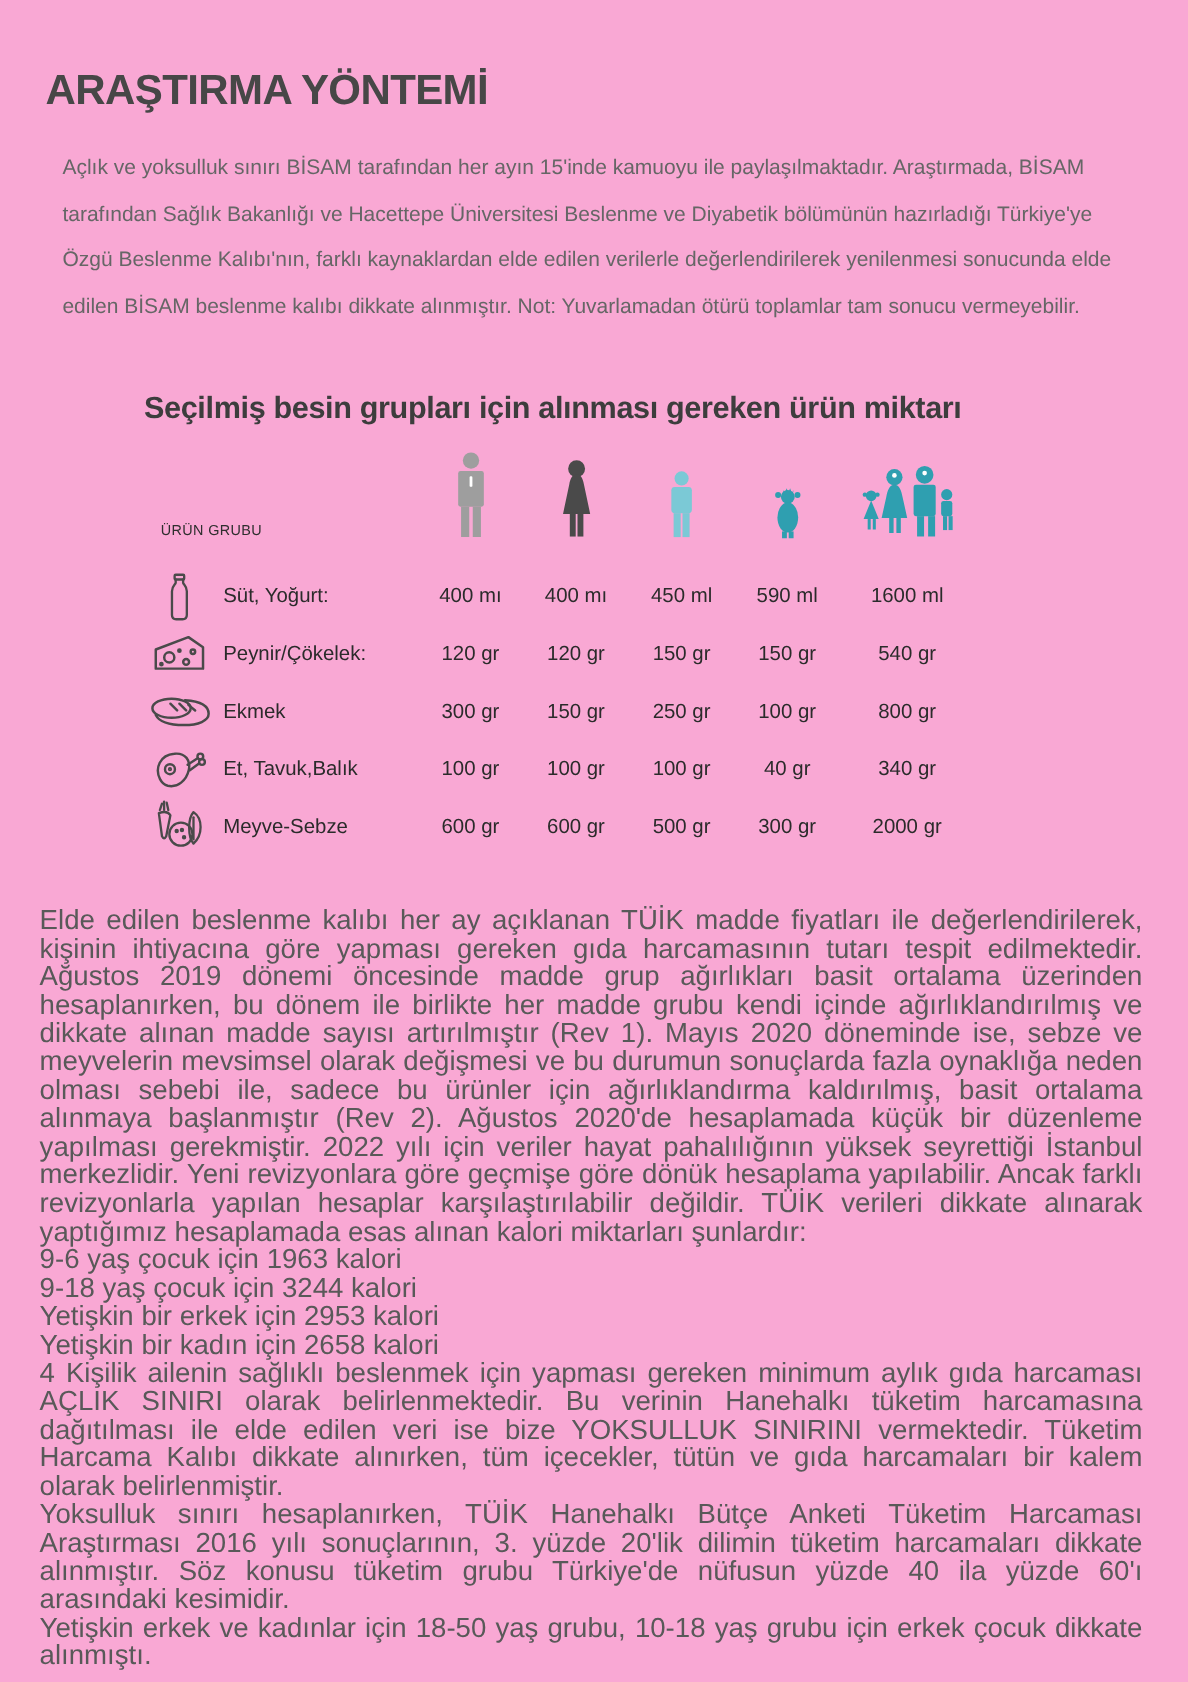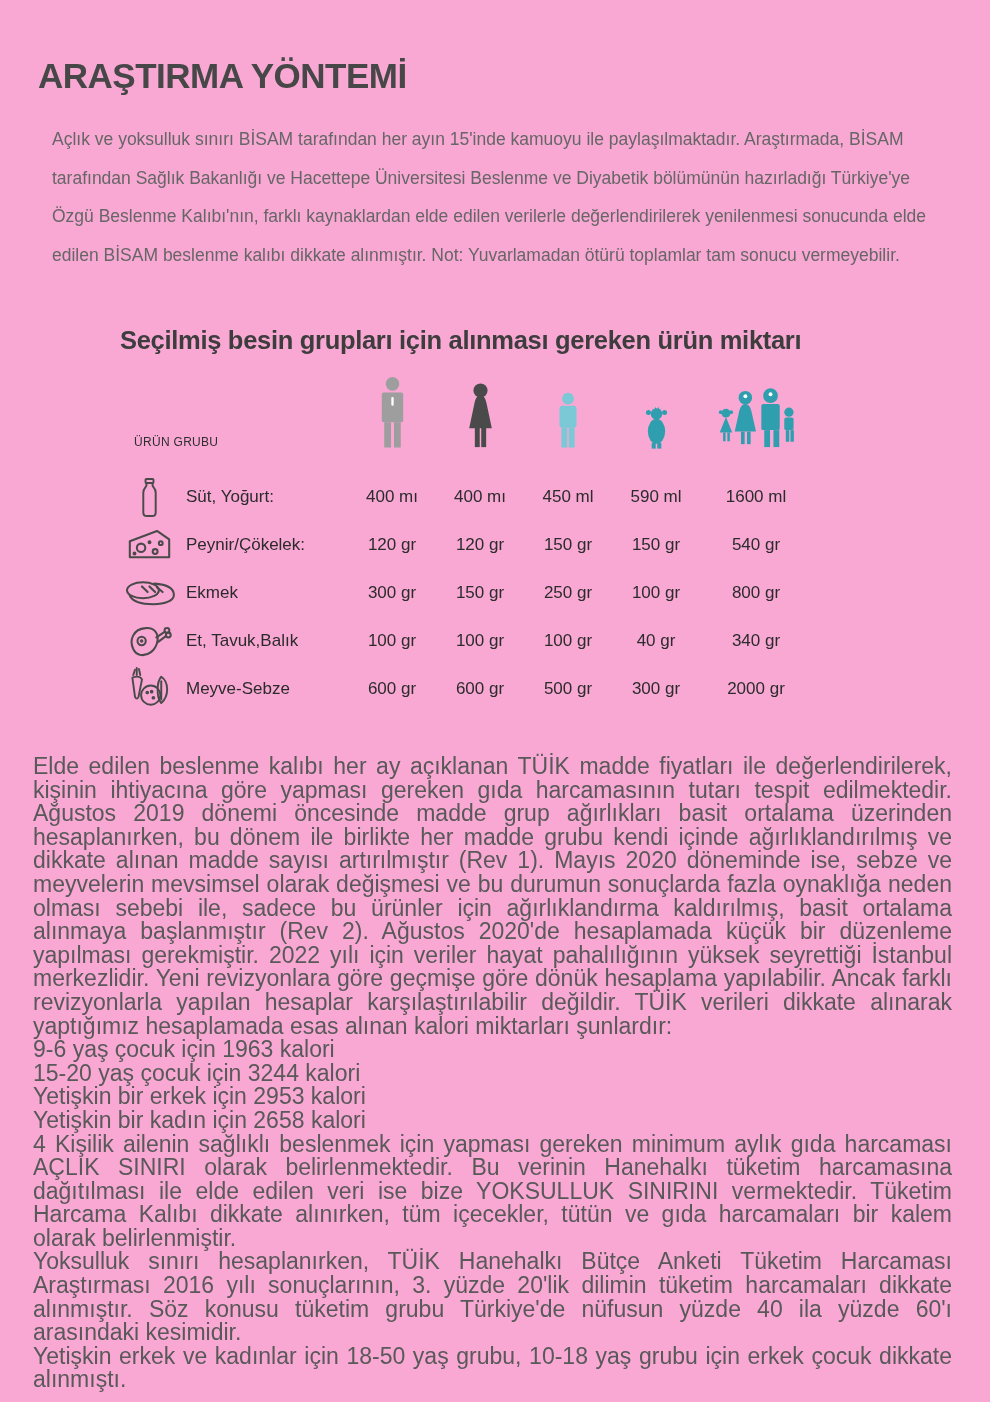--- a/index.html
+++ b/index.html
@@ -329,7 +329,7 @@
   <div class="body-text">
     <p class="just">Elde edilen beslenme kalıbı her ay açıklanan TÜİK madde fiyatları ile değerlendirilerek, kişinin ihtiyacına göre yapması gereken gıda harcamasının tutarı tespit edilmektedir. Ağustos 2019 dönemi öncesinde madde grup ağırlıkları basit ortalama üzerinden hesaplanırken, bu dönem ile birlikte her madde grubu kendi içinde ağırlıklandırılmış ve dikkate alınan madde sayısı artırılmıştır (Rev 1). Mayıs 2020 döneminde ise, sebze ve meyvelerin mevsimsel olarak değişmesi ve bu durumun sonuçlarda fazla oynaklığa neden olması sebebi ile, sadece bu ürünler için ağırlıklandırma kaldırılmış, basit ortalama alınmaya başlanmıştır (Rev 2). Ağustos 2020'de hesaplamada küçük bir düzenleme yapılması gerekmiştir. 2022 yılı için veriler hayat pahalılığının yüksek seyrettiği İstanbul merkezlidir. Yeni revizyonlara göre geçmişe göre dönük hesaplama yapılabilir. Ancak farklı revizyonlarla yapılan hesaplar karşılaştırılabilir değildir.  TÜİK verileri dikkate alınarak yaptığımız hesaplamada esas alınan kalori miktarları şunlardır:</p>
     <p>9-6 yaş çocuk için 1963 kalori</p>
-    <p>15-20 yaş çocuk için 3244 kalori</p>
+    <p>9-18 yaş çocuk için 3244 kalori</p>
     <p>Yetişkin bir erkek için 2953 kalori</p>
     <p>Yetişkin bir kadın için 2658 kalori</p>
     <p class="just">4 Kişilik ailenin sağlıklı beslenmek için yapması gereken minimum aylık gıda harcaması AÇLIK SINIRI olarak belirlenmektedir. Bu verinin Hanehalkı tüketim harcamasına dağıtılması ile elde edilen veri ise bize YOKSULLUK SINIRINI vermektedir. Tüketim Harcama Kalıbı dikkate alınırken, tüm içecekler, tütün ve gıda harcamaları bir kalem olarak belirlenmiştir.</p>

